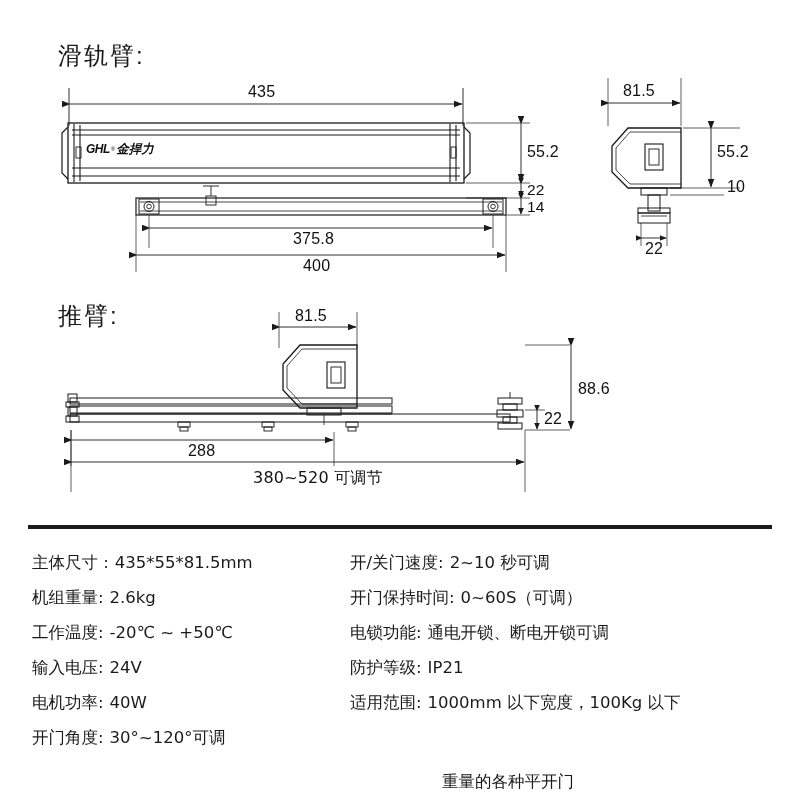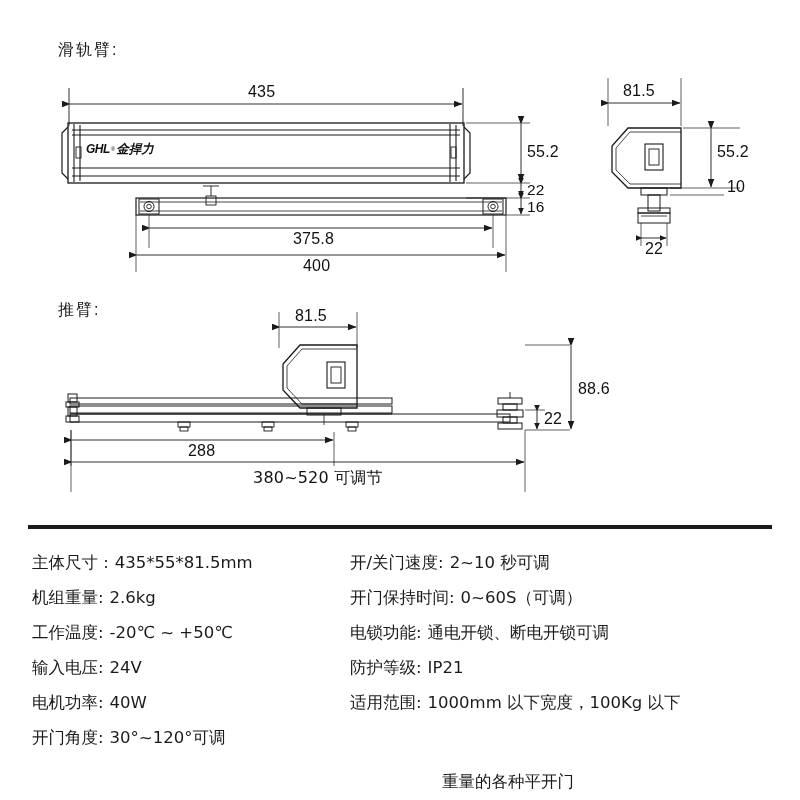--- a/index.html
+++ b/index.html
@@ -28,7 +28,7 @@
   }
   .sec-title {
     position: absolute;
-    font-size: 16px;
+    font-size: 24px;
     font-weight: 500;
     letter-spacing: 2px;
     color: #1a1a1a;

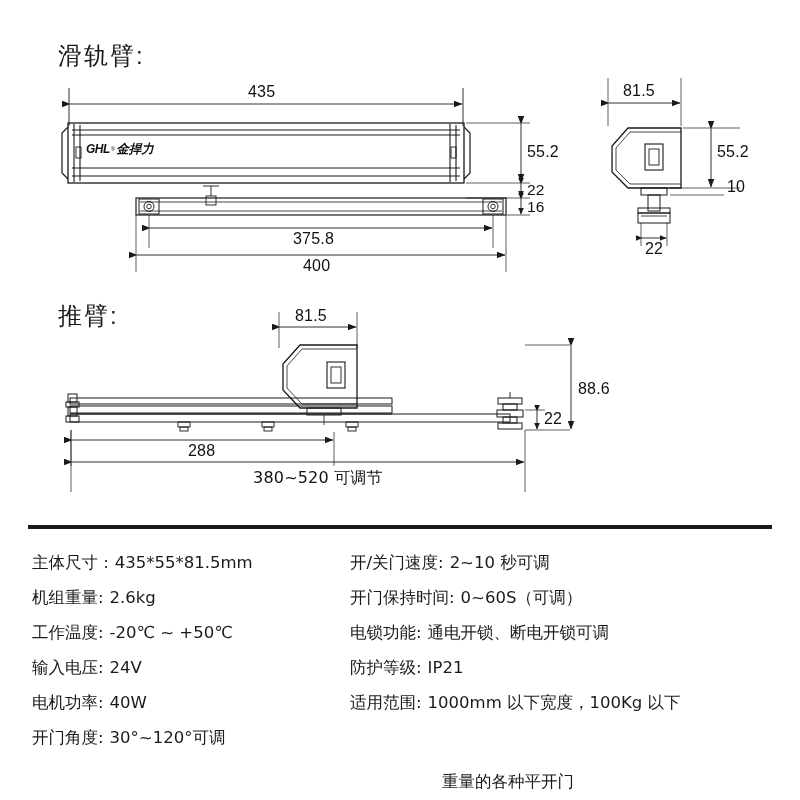--- a/index.html
+++ b/index.html
@@ -295,7 +295,7 @@
 
   <div class="dim" style="left:527px; top:181px;">22</div>
 
-  <div class="dim" style="left:527px; top:198px;">16</div>
+  <div class="dim" style="left:527px; top:198px;">14</div>
 
   <div class="dim big" style="left:293px; top:230px;">375.8</div>
 

